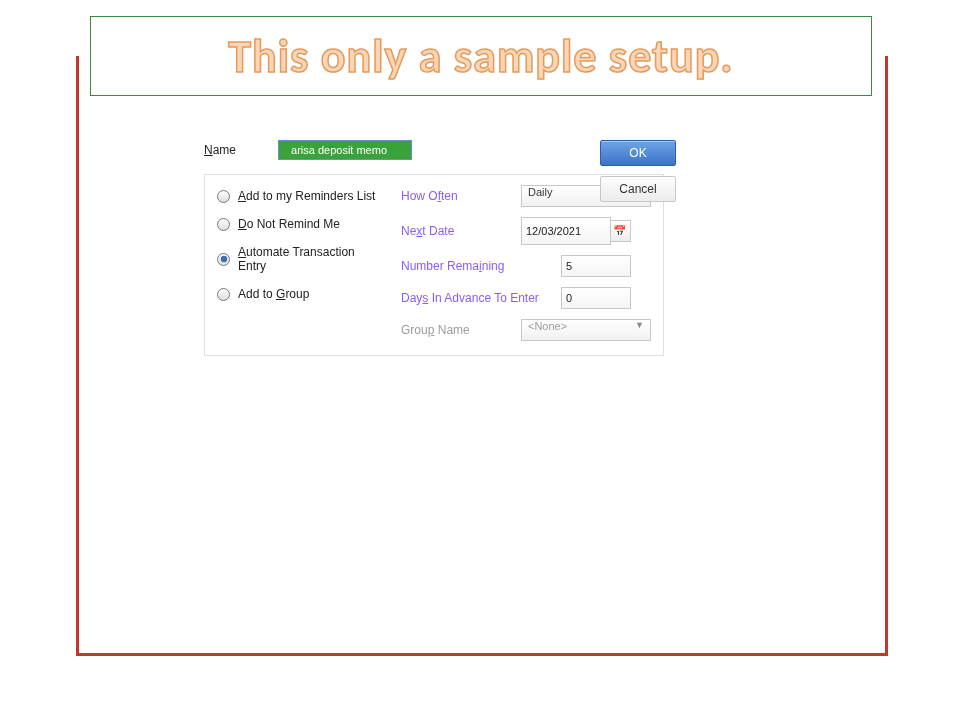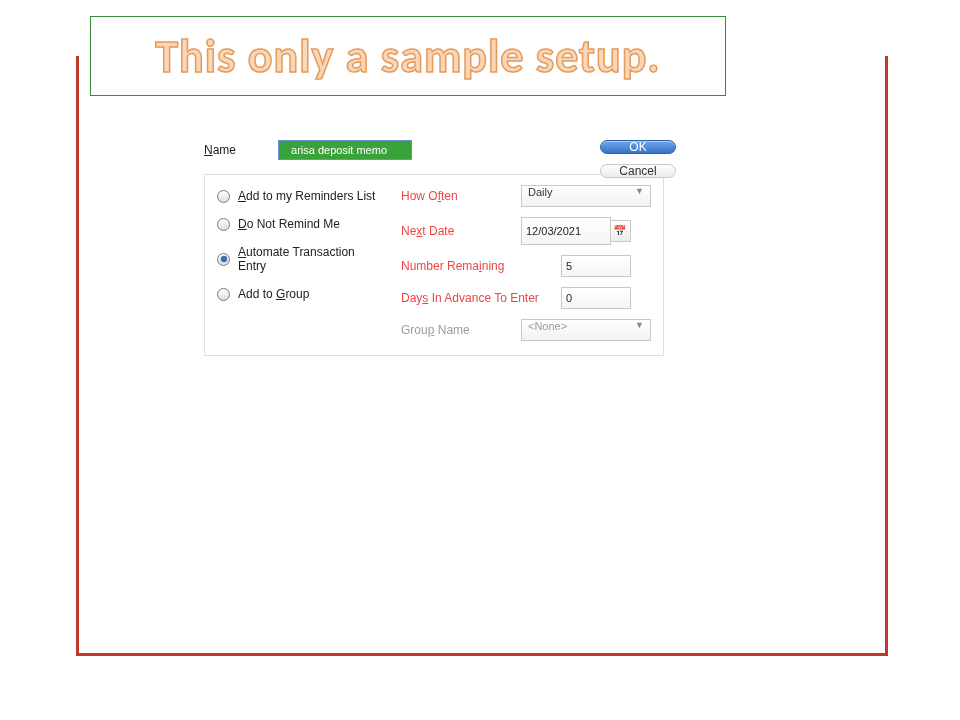--- a/index.html
+++ b/index.html
@@ -16,7 +16,7 @@
   .banner-box{
     position:absolute;
     left:90px; top:16px;
-    width:636px; height:80px;
+    width:782px; height:80px;
     border:1px solid #3c8a3c;
     background:#fff;
     display:flex; align-items:center; justify-content:center;

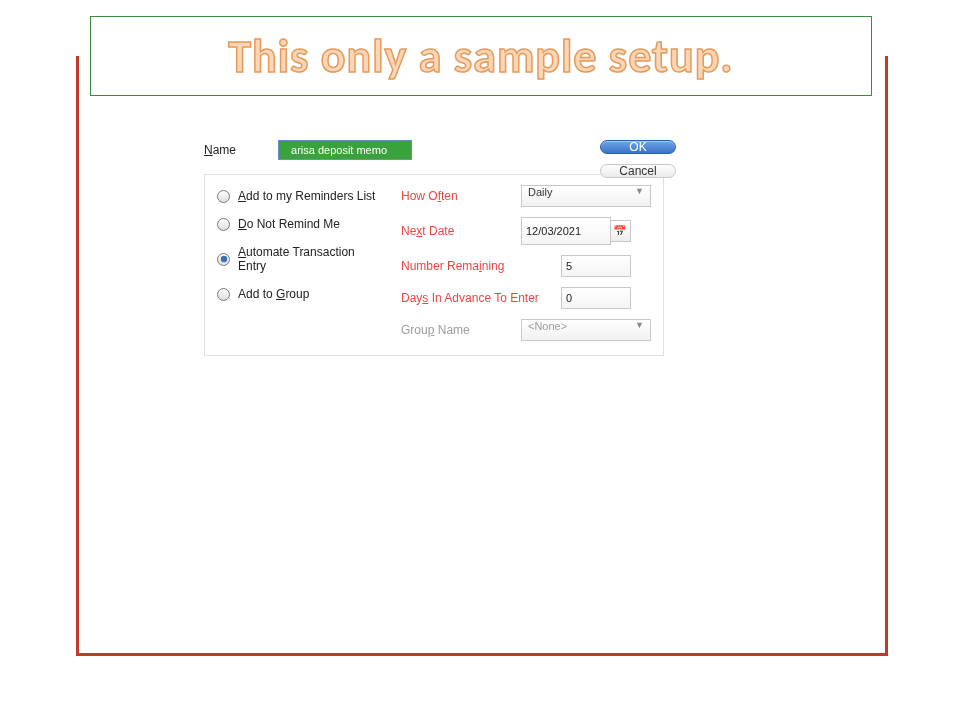--- a/index.html
+++ b/index.html
@@ -120,7 +120,7 @@
     display:flex;flex-direction:column;gap:10px;
   }
   .btn{
-    height:14px;border:1px solid #c8c8c8;border-radius:8px;
+    height:26px;border:1px solid #c8c8c8;border-radius:2px;
     display:flex;align-items:center;justify-content:center;
     font-size:12px;cursor:pointer;
   }

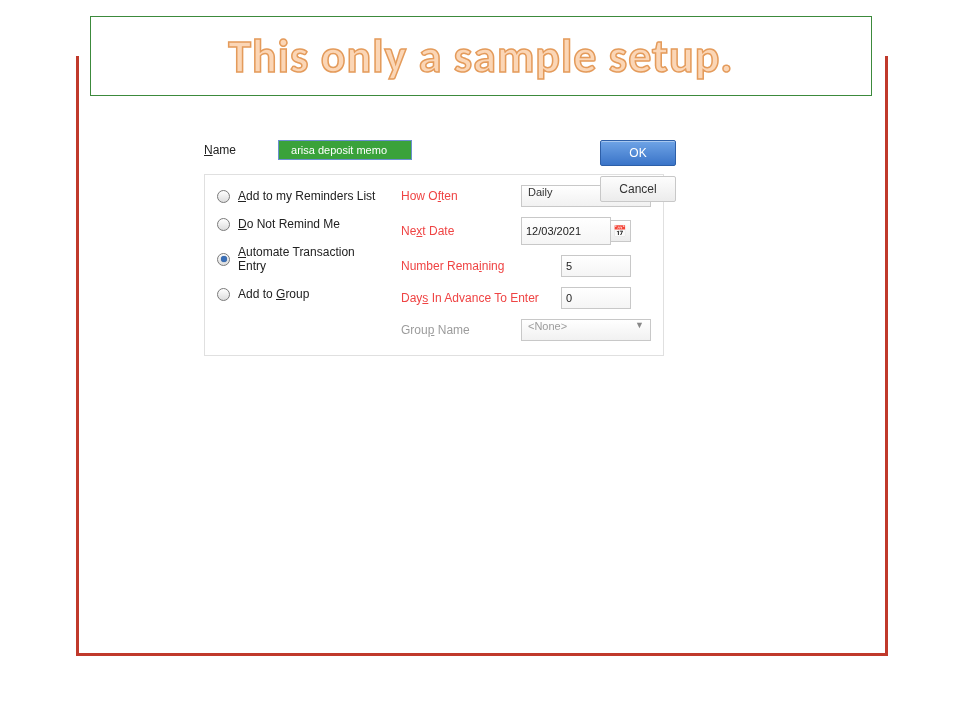--- a/index.html
+++ b/index.html
@@ -82,7 +82,7 @@
   .radio-label{font-size:12px;color:#222;}
 
   .field-row{display:flex;align-items:center;}
-  .field-label{width:120px;font-size:12px;color:#ef4444;}
+  .field-label{width:120px;font-size:12px;color:#8b5cf6;}
   .field-label.disabled{color:#9c9c9c;}
   .field-label.wide{width:160px;}
 

